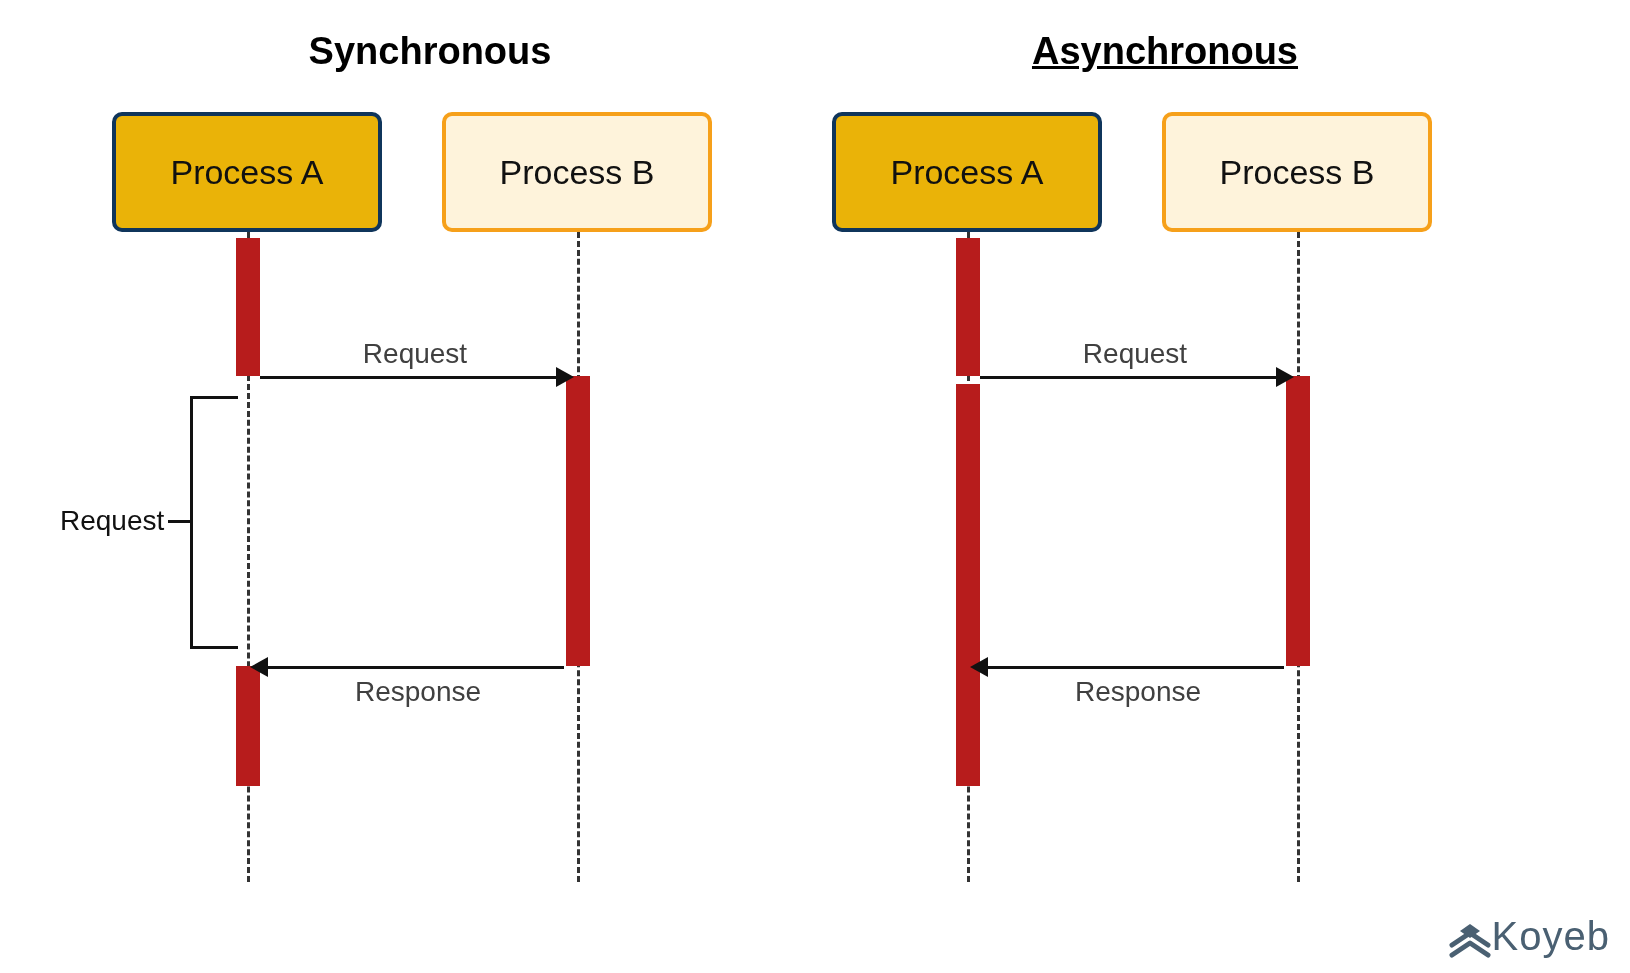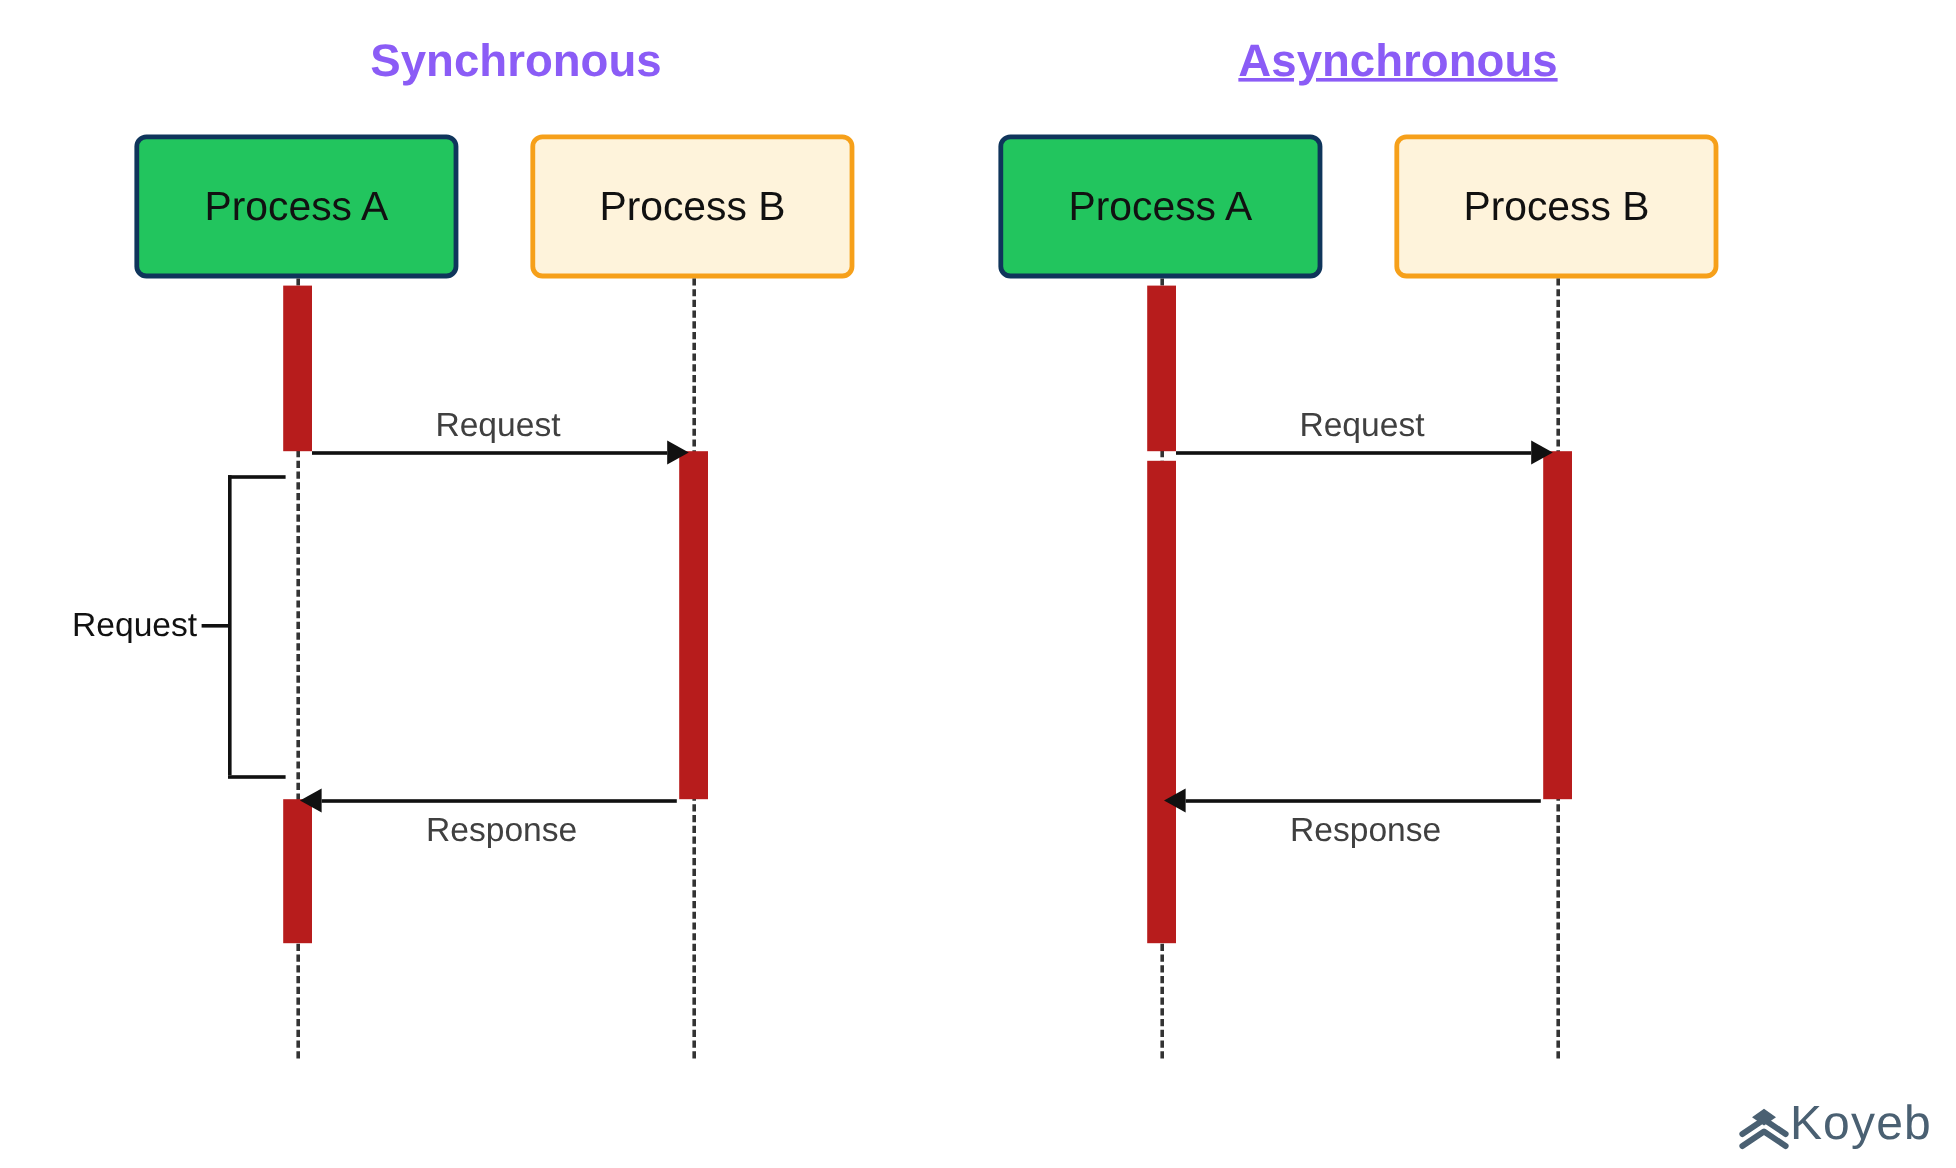--- a/index.html
+++ b/index.html
@@ -20,7 +20,7 @@
     position: absolute;
     font-size: 38px;
     font-weight: 600;
-    color: #8b5cf6;
+    color: #000000;
     text-align: center;
     white-space: nowrap;
   }

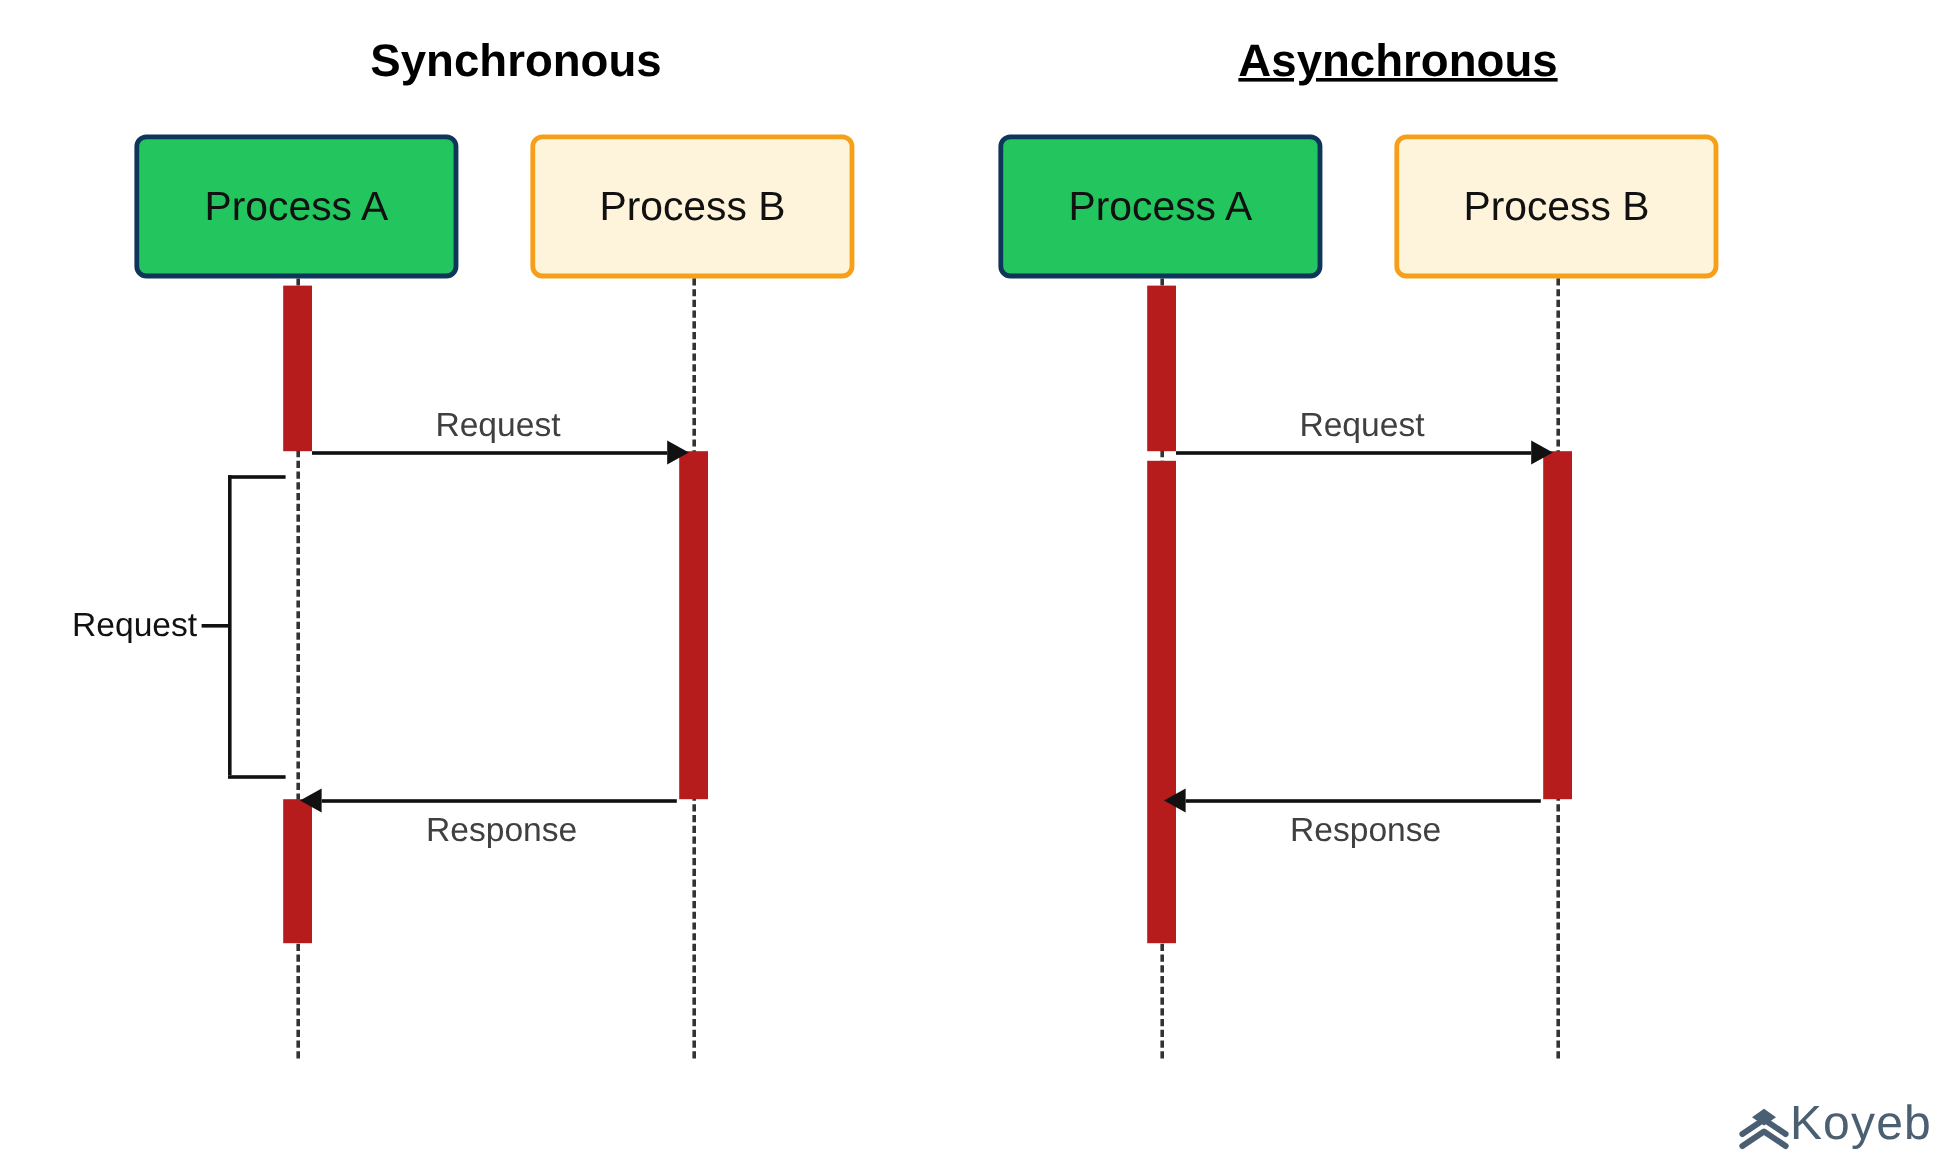--- a/index.html
+++ b/index.html
@@ -36,7 +36,7 @@
     color: #111;
     box-sizing: border-box;
   }
-  .proc-a { background: #22c55e; border-color: #0F355B; }
+  .proc-a { background: #eab308; border-color: #0F355B; }
   .proc-b { background: #FEF3DB; border-color: #F6A01A; }
   .lifeline {
     position: absolute;

